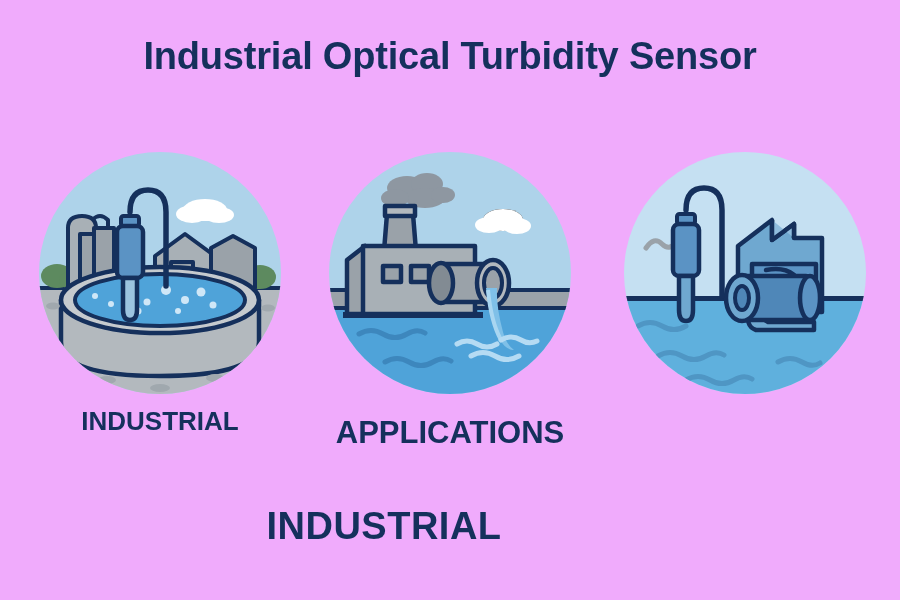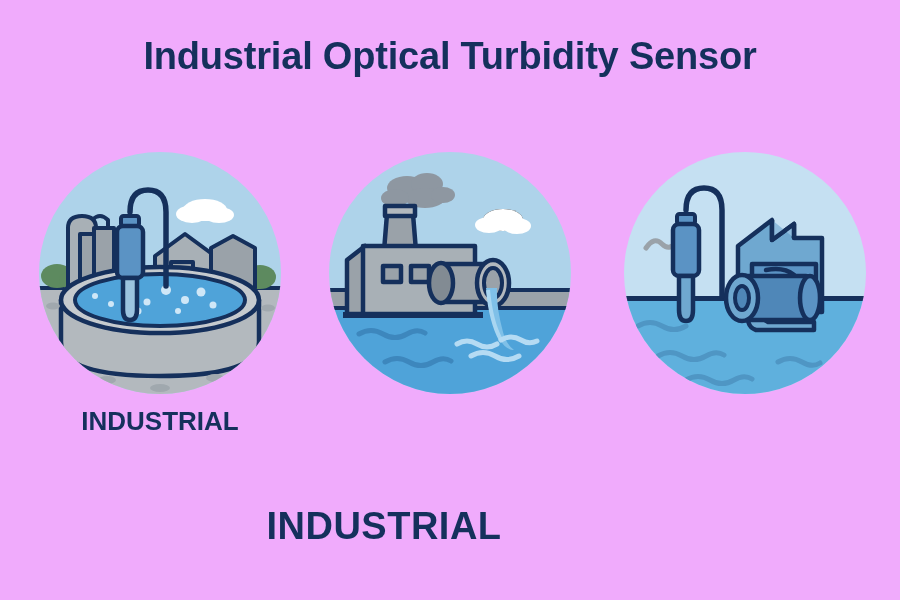--- a/index.html
+++ b/index.html
@@ -296,6 +296,9 @@
     <div>INDUSTRIAL</div>
   </div>
 
+  <div class="caption caption-2">
+    <div>APPLICATIONS</div>
+  </div>
 
   <div class="caption caption-3">
   </div>

